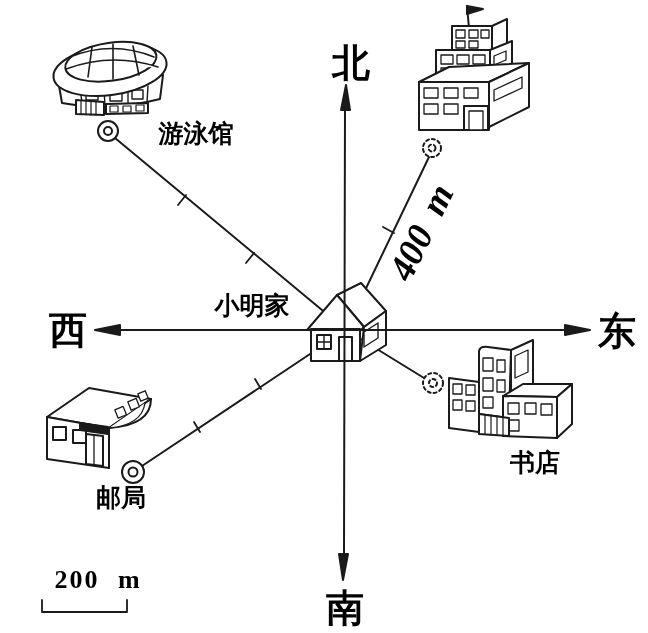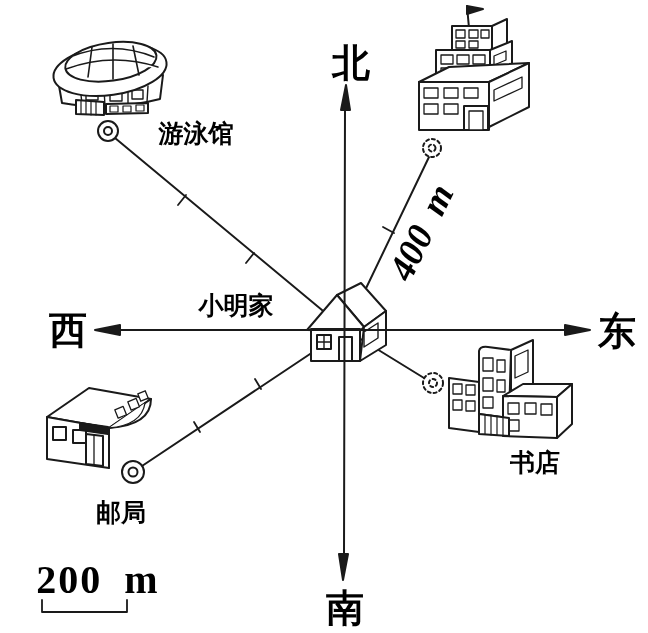--- a/index.html
+++ b/index.html
@@ -201,7 +201,7 @@
   <div class="lbl compass-lbl" style="left:617px;top:331px">东</div>
 
   <div class="lbl place-lbl" style="left:196px;top:133px">游泳馆</div>
-  <div class="lbl place-lbl" style="left:236px;top:305px">小明家</div>
+  <div class="lbl place-lbl" style="left:252px;top:305px">小明家</div>
   <div class="lbl place-lbl" style="left:535px;top:462px">书店</div>
   <div class="lbl place-lbl" style="left:121px;top:512px">邮局</div>
 

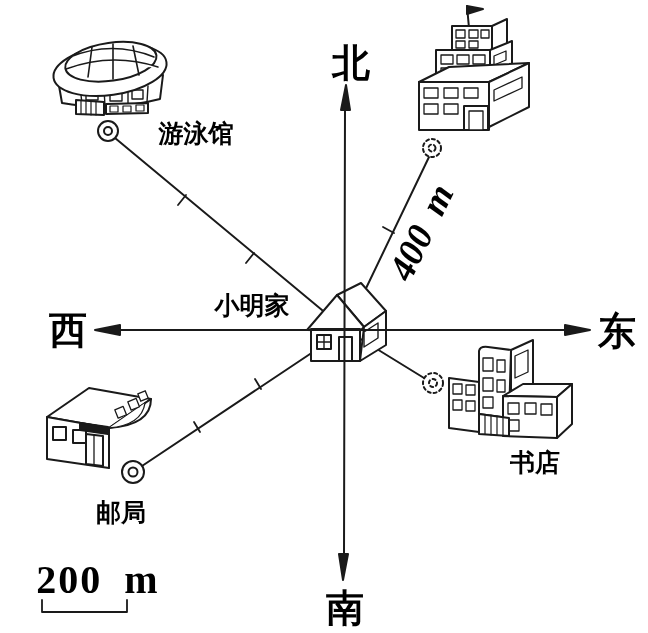--- a/index.html
+++ b/index.html
@@ -203,7 +203,7 @@
   <div class="lbl place-lbl" style="left:196px;top:133px">游泳馆</div>
   <div class="lbl place-lbl" style="left:252px;top:305px">小明家</div>
   <div class="lbl place-lbl" style="left:535px;top:462px">书店</div>
-  <div class="lbl place-lbl" style="left:121px;top:512px">邮局</div>
+  <div class="lbl place-lbl" style="left:121px;top:497px">邮局</div>
 
   <div class="lbl dist-lbl" style="left:421px;top:232px">400 m</div>
 

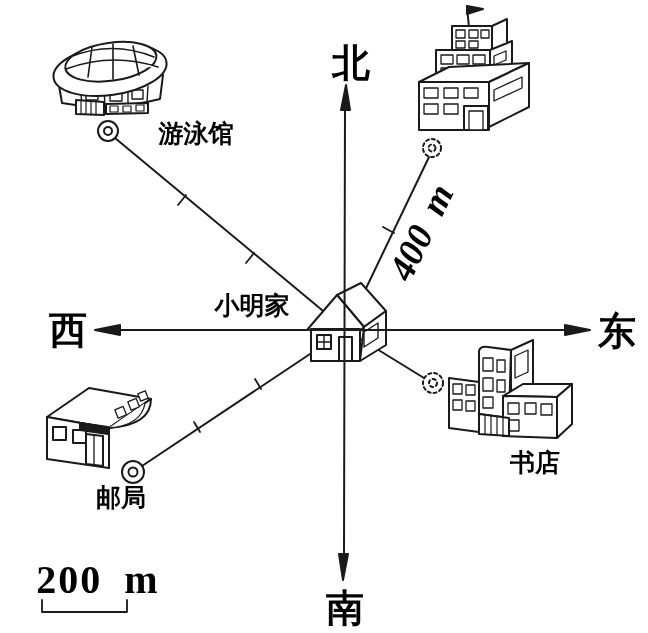--- a/index.html
+++ b/index.html
@@ -16,7 +16,7 @@
   }
   .compass-lbl{font-size:38px;}
   .place-lbl{font-size:25px;}
-  .scale-lbl{font-size:40px;font-weight:600;letter-spacing:2px;word-spacing:10px;text-align:right;}
+  .scale-lbl{font-size:26px;font-weight:600;letter-spacing:2px;word-spacing:10px;text-align:right;}
   .dist-lbl{
     font-size:37px;font-style:italic;font-weight:600;word-spacing:8px;
     transform:translate(-50%,-50%) rotate(-64deg);

